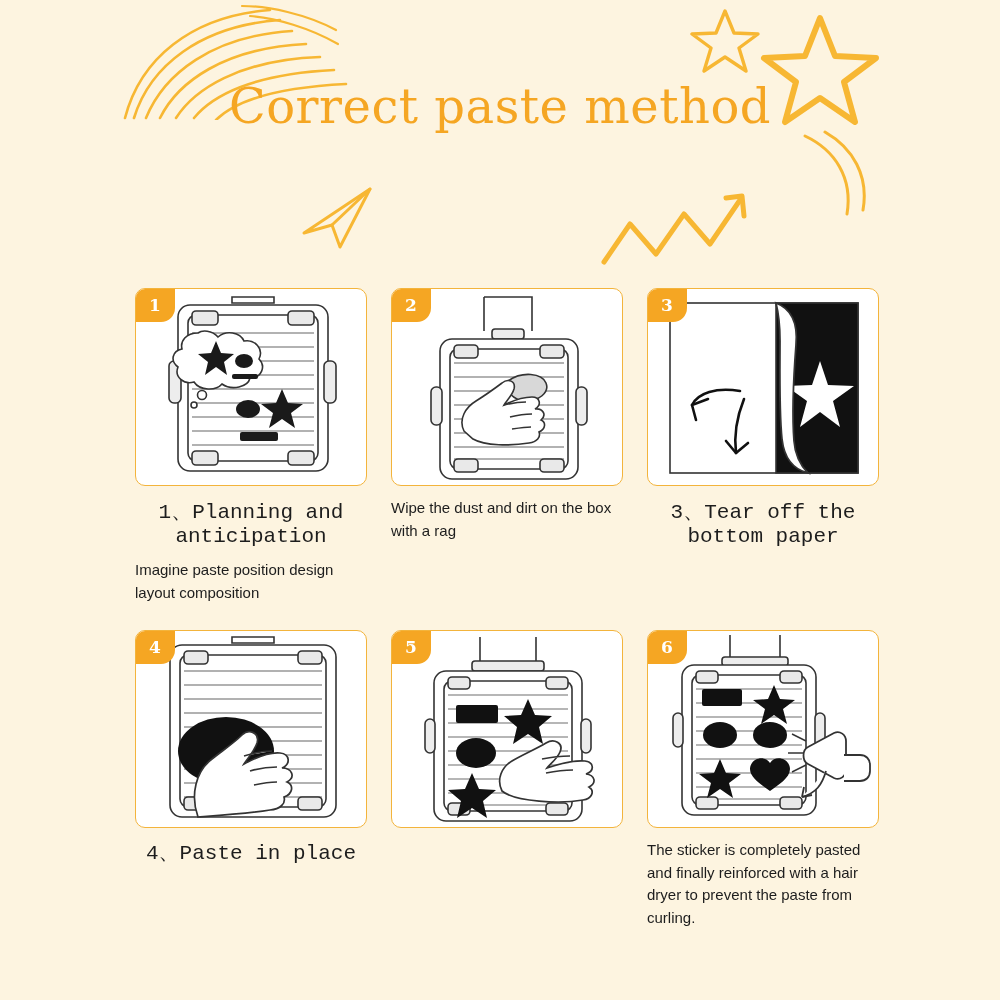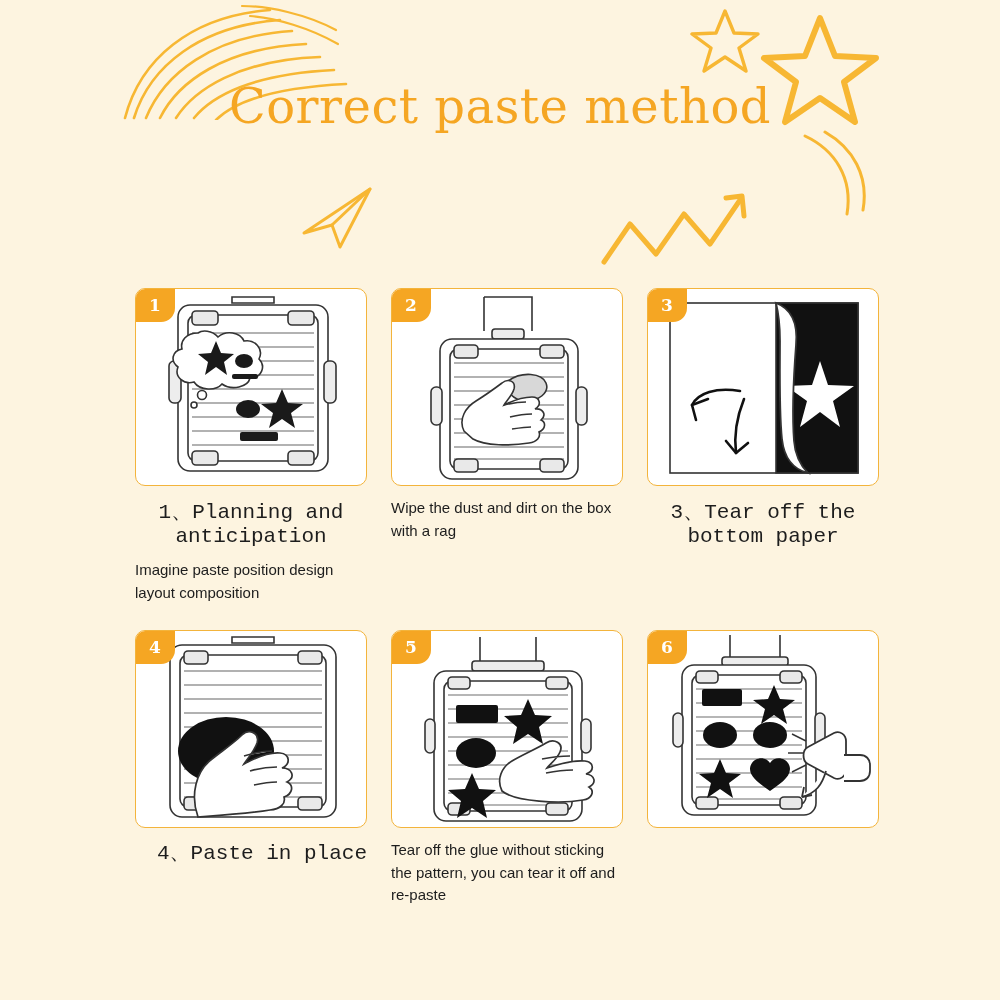--- a/index.html
+++ b/index.html
@@ -81,7 +81,7 @@
     color:#1d1d1d;
     font-family:Liberation Sans, sans-serif;
   }
-  .step-4 .cap,.step-5 .cap,.step-6 .cap{margin-top:10px;text-align:right;}
+  .step-4 .cap,.step-5 .cap,.step-6 .cap{margin-top:10px;}
   svg{display:block;}
 </style>
 </head>

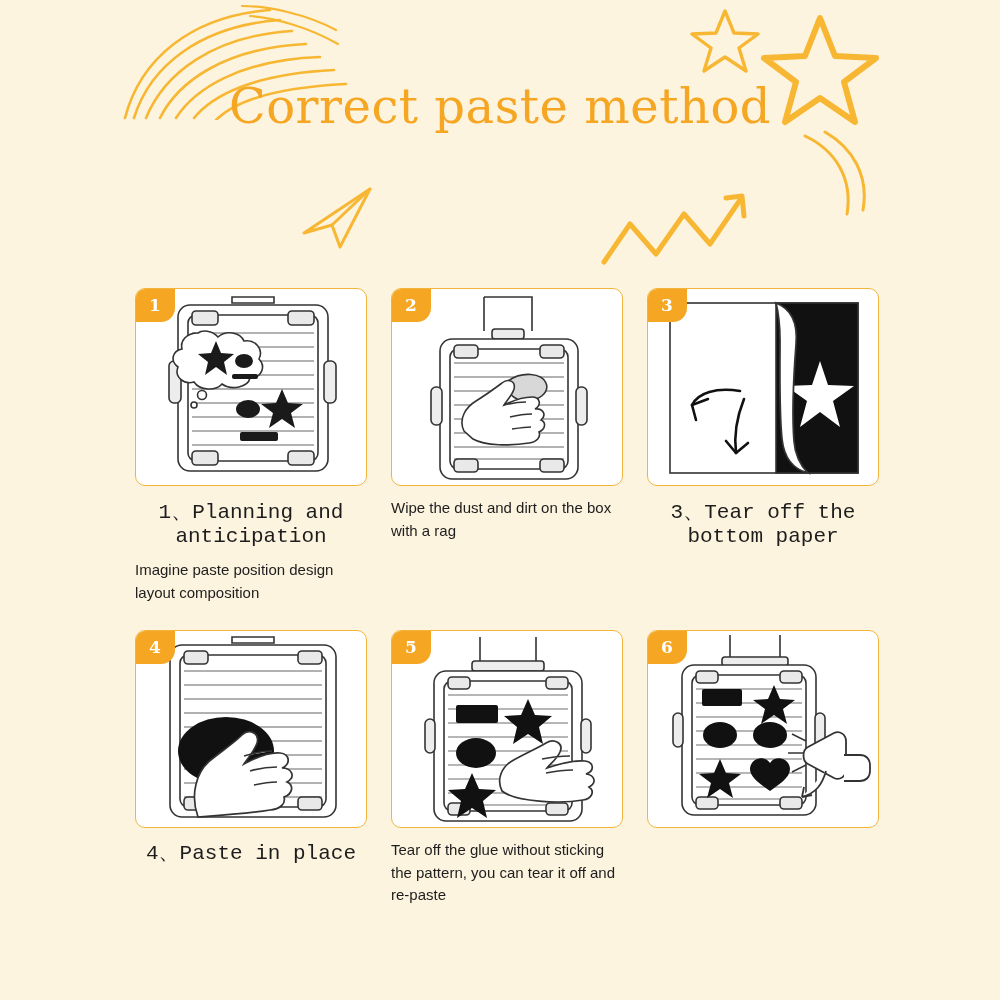--- a/index.html
+++ b/index.html
@@ -358,7 +358,6 @@
           </g>
         </svg>
       </div>
-      <div class="desc">Tear off the glue without sticking the pattern, you can tear it off and re-paste</div>
     </div>
 
     <div class="step step-6">

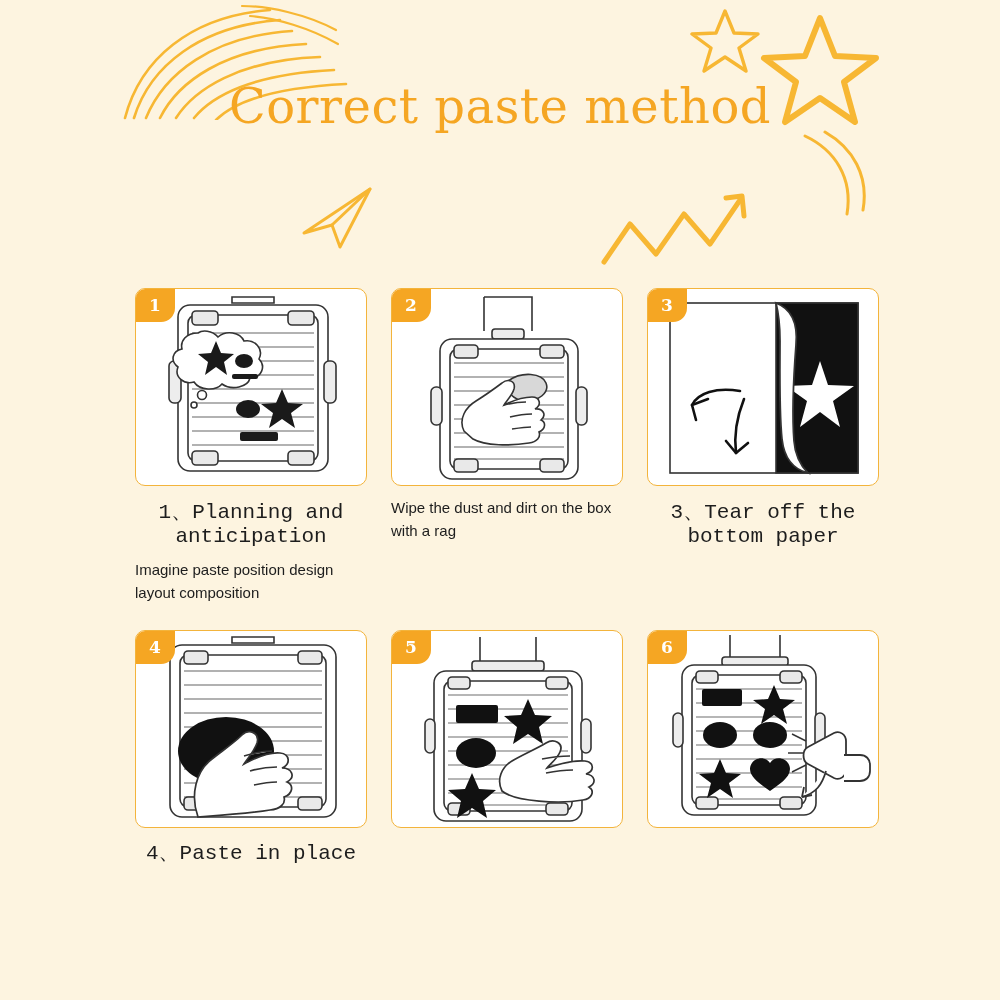--- a/index.html
+++ b/index.html
@@ -409,6 +409,7 @@
           </g>
         </svg>
       </div>
+      <div class="desc">The sticker is completely pasted and finally reinforced with a hair dryer to prevent the paste from curling.</div>
     </div>
 
   </div>

